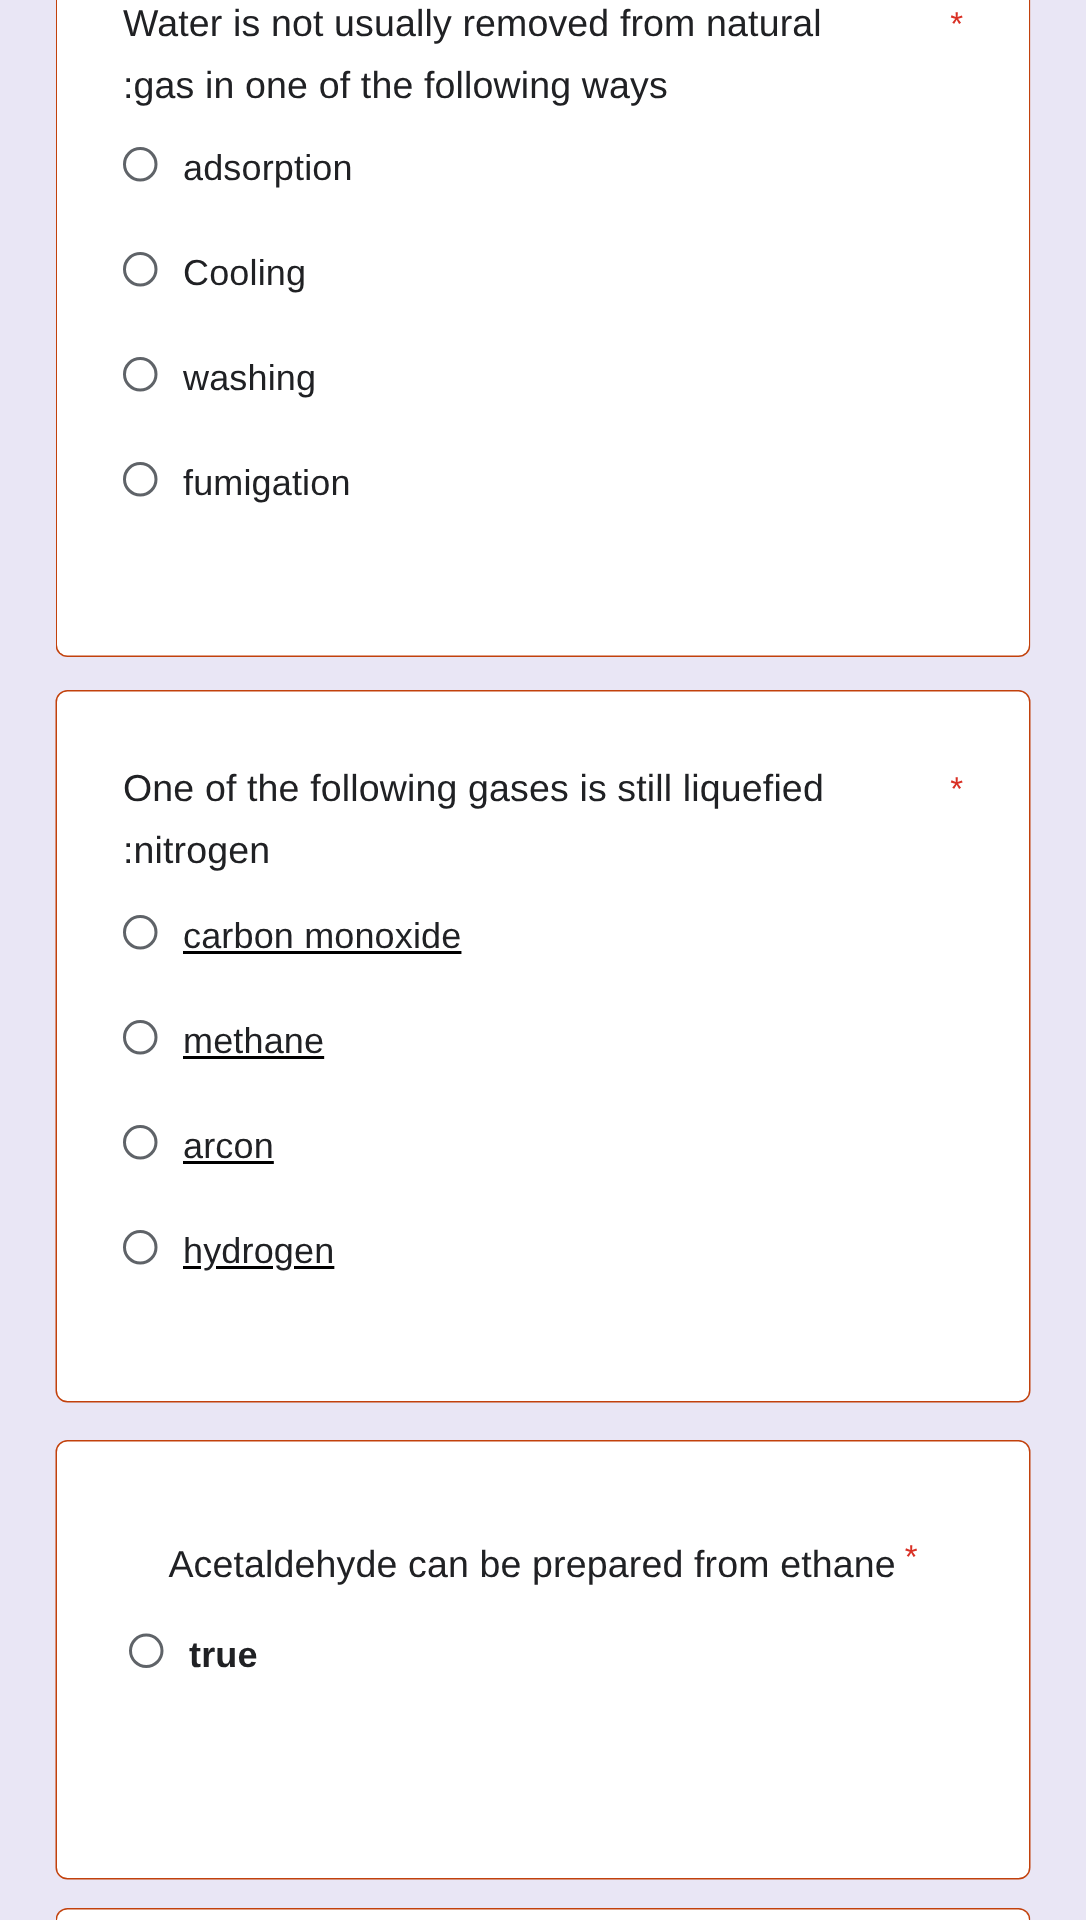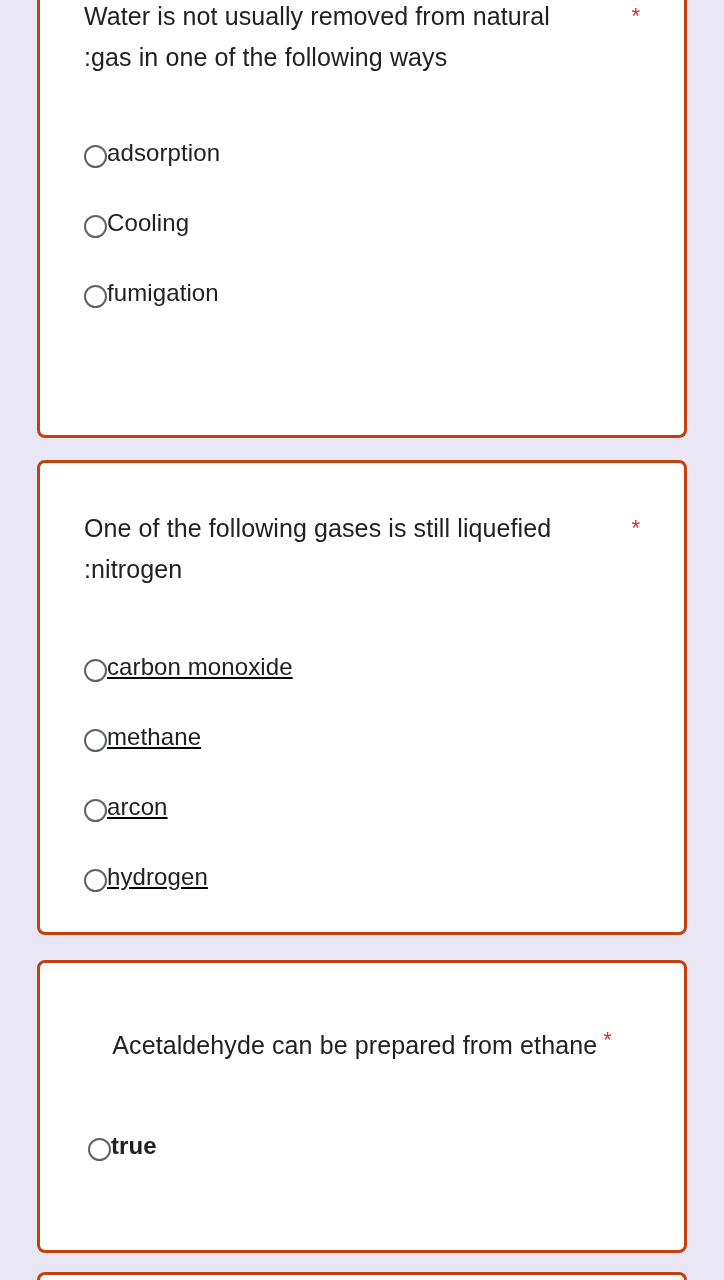--- a/index.html
+++ b/index.html
@@ -106,8 +106,9 @@
 
   .option-row {
     display: flex;
-    align-items: flex-end;
+    align-items: flex-start;
     height: 70px;
+    gap: 17px;
   }
 
   .radio {

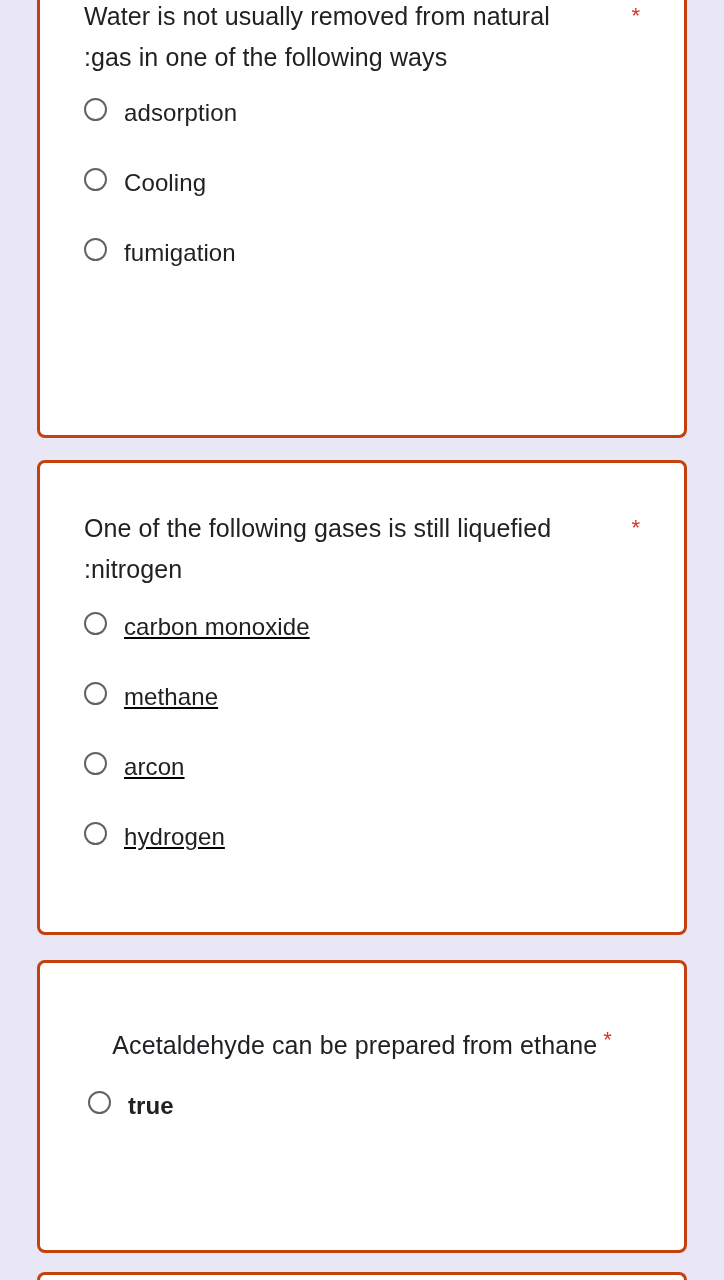--- a/index.html
+++ b/index.html
@@ -161,6 +161,10 @@
         </div>
         <div class="option-row">
           <span class="radio"></span>
+          <span class="option-label">washing</span>
+        </div>
+        <div class="option-row">
+          <span class="radio"></span>
           <span class="option-label">fumigation</span>
         </div>
       </div>

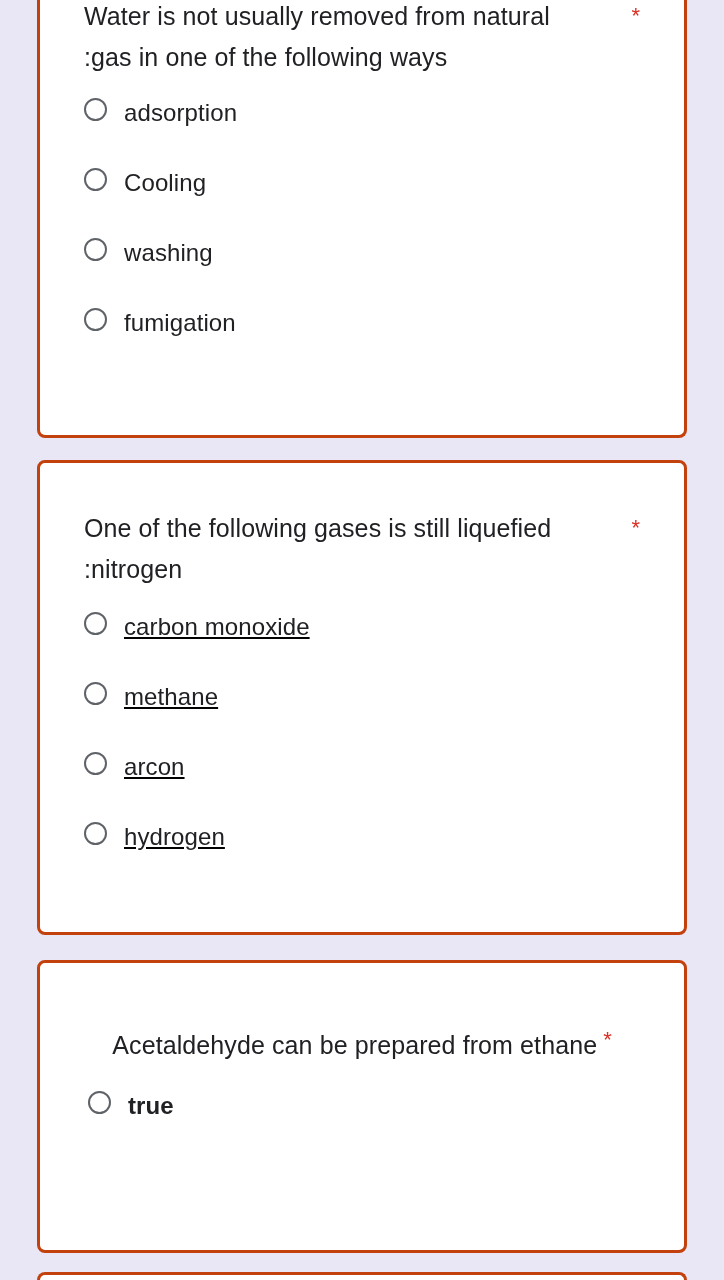--- a/index.html
+++ b/index.html
@@ -27,7 +27,7 @@
     left: 37px;
     width: 650px;
     background: #ffffff;
-    border: 3px solid #c2410c;
+    border: 1px solid #c2410c;
     border-radius: 8px;
   }
 

